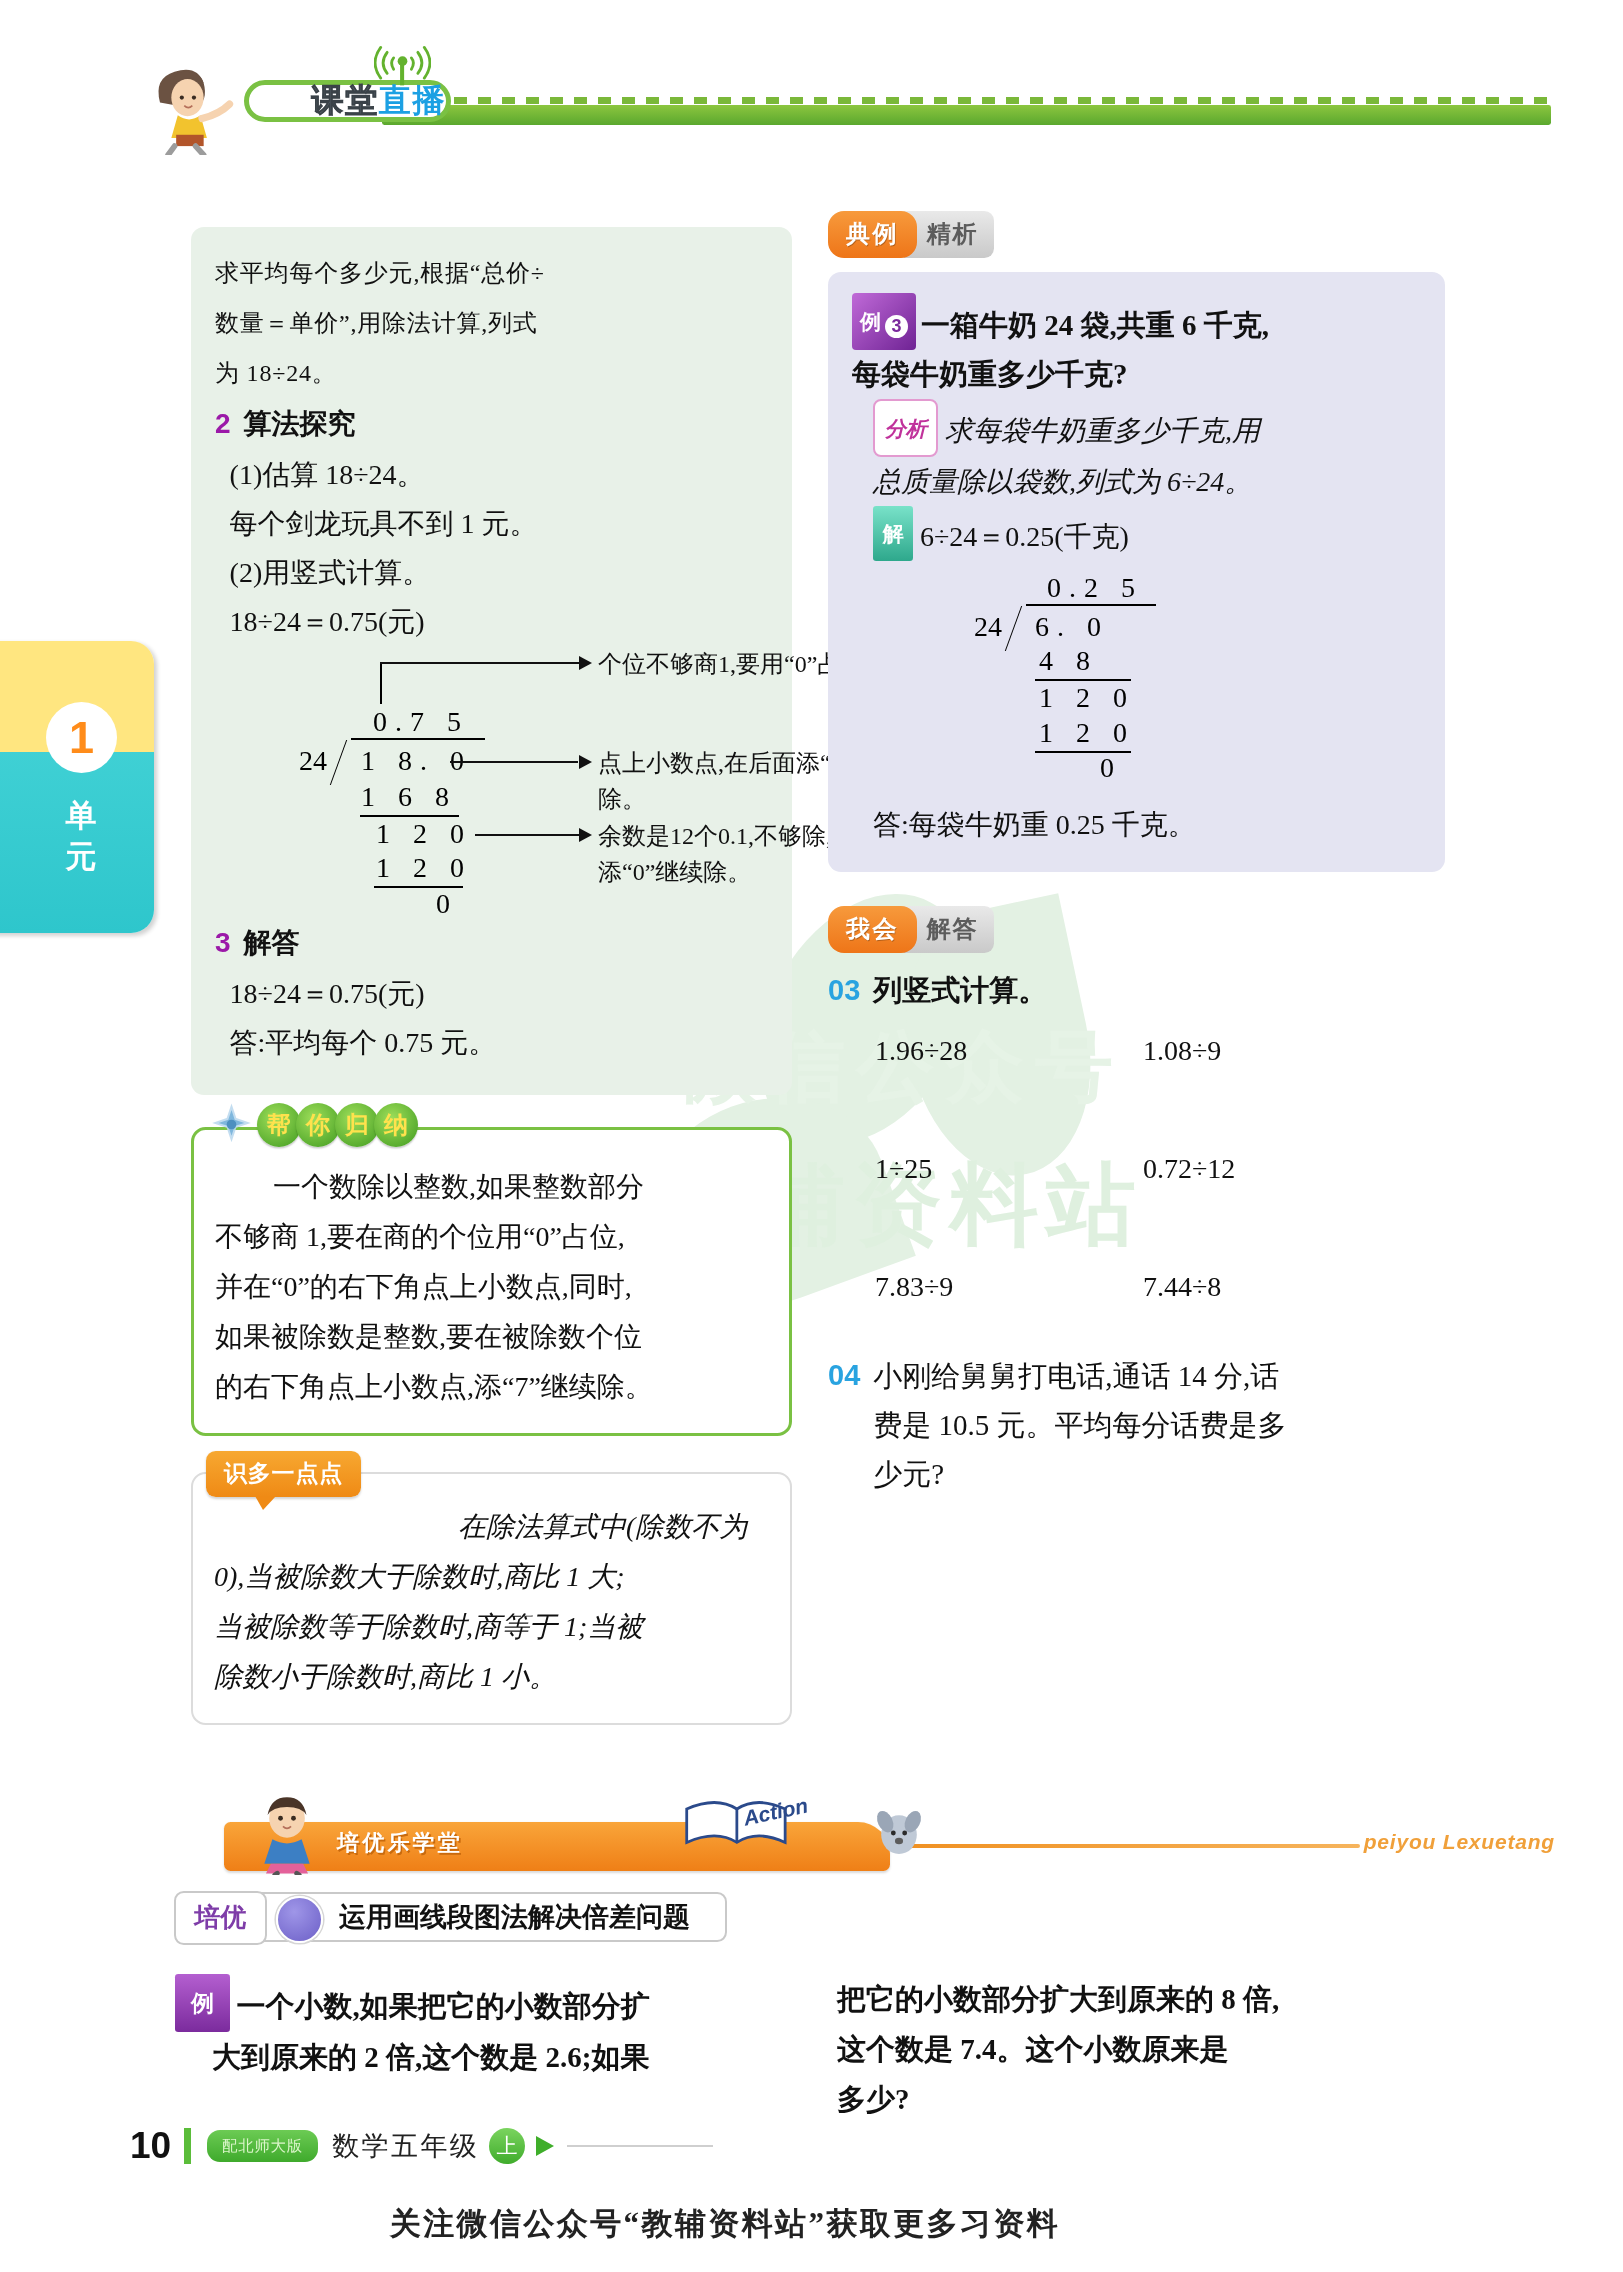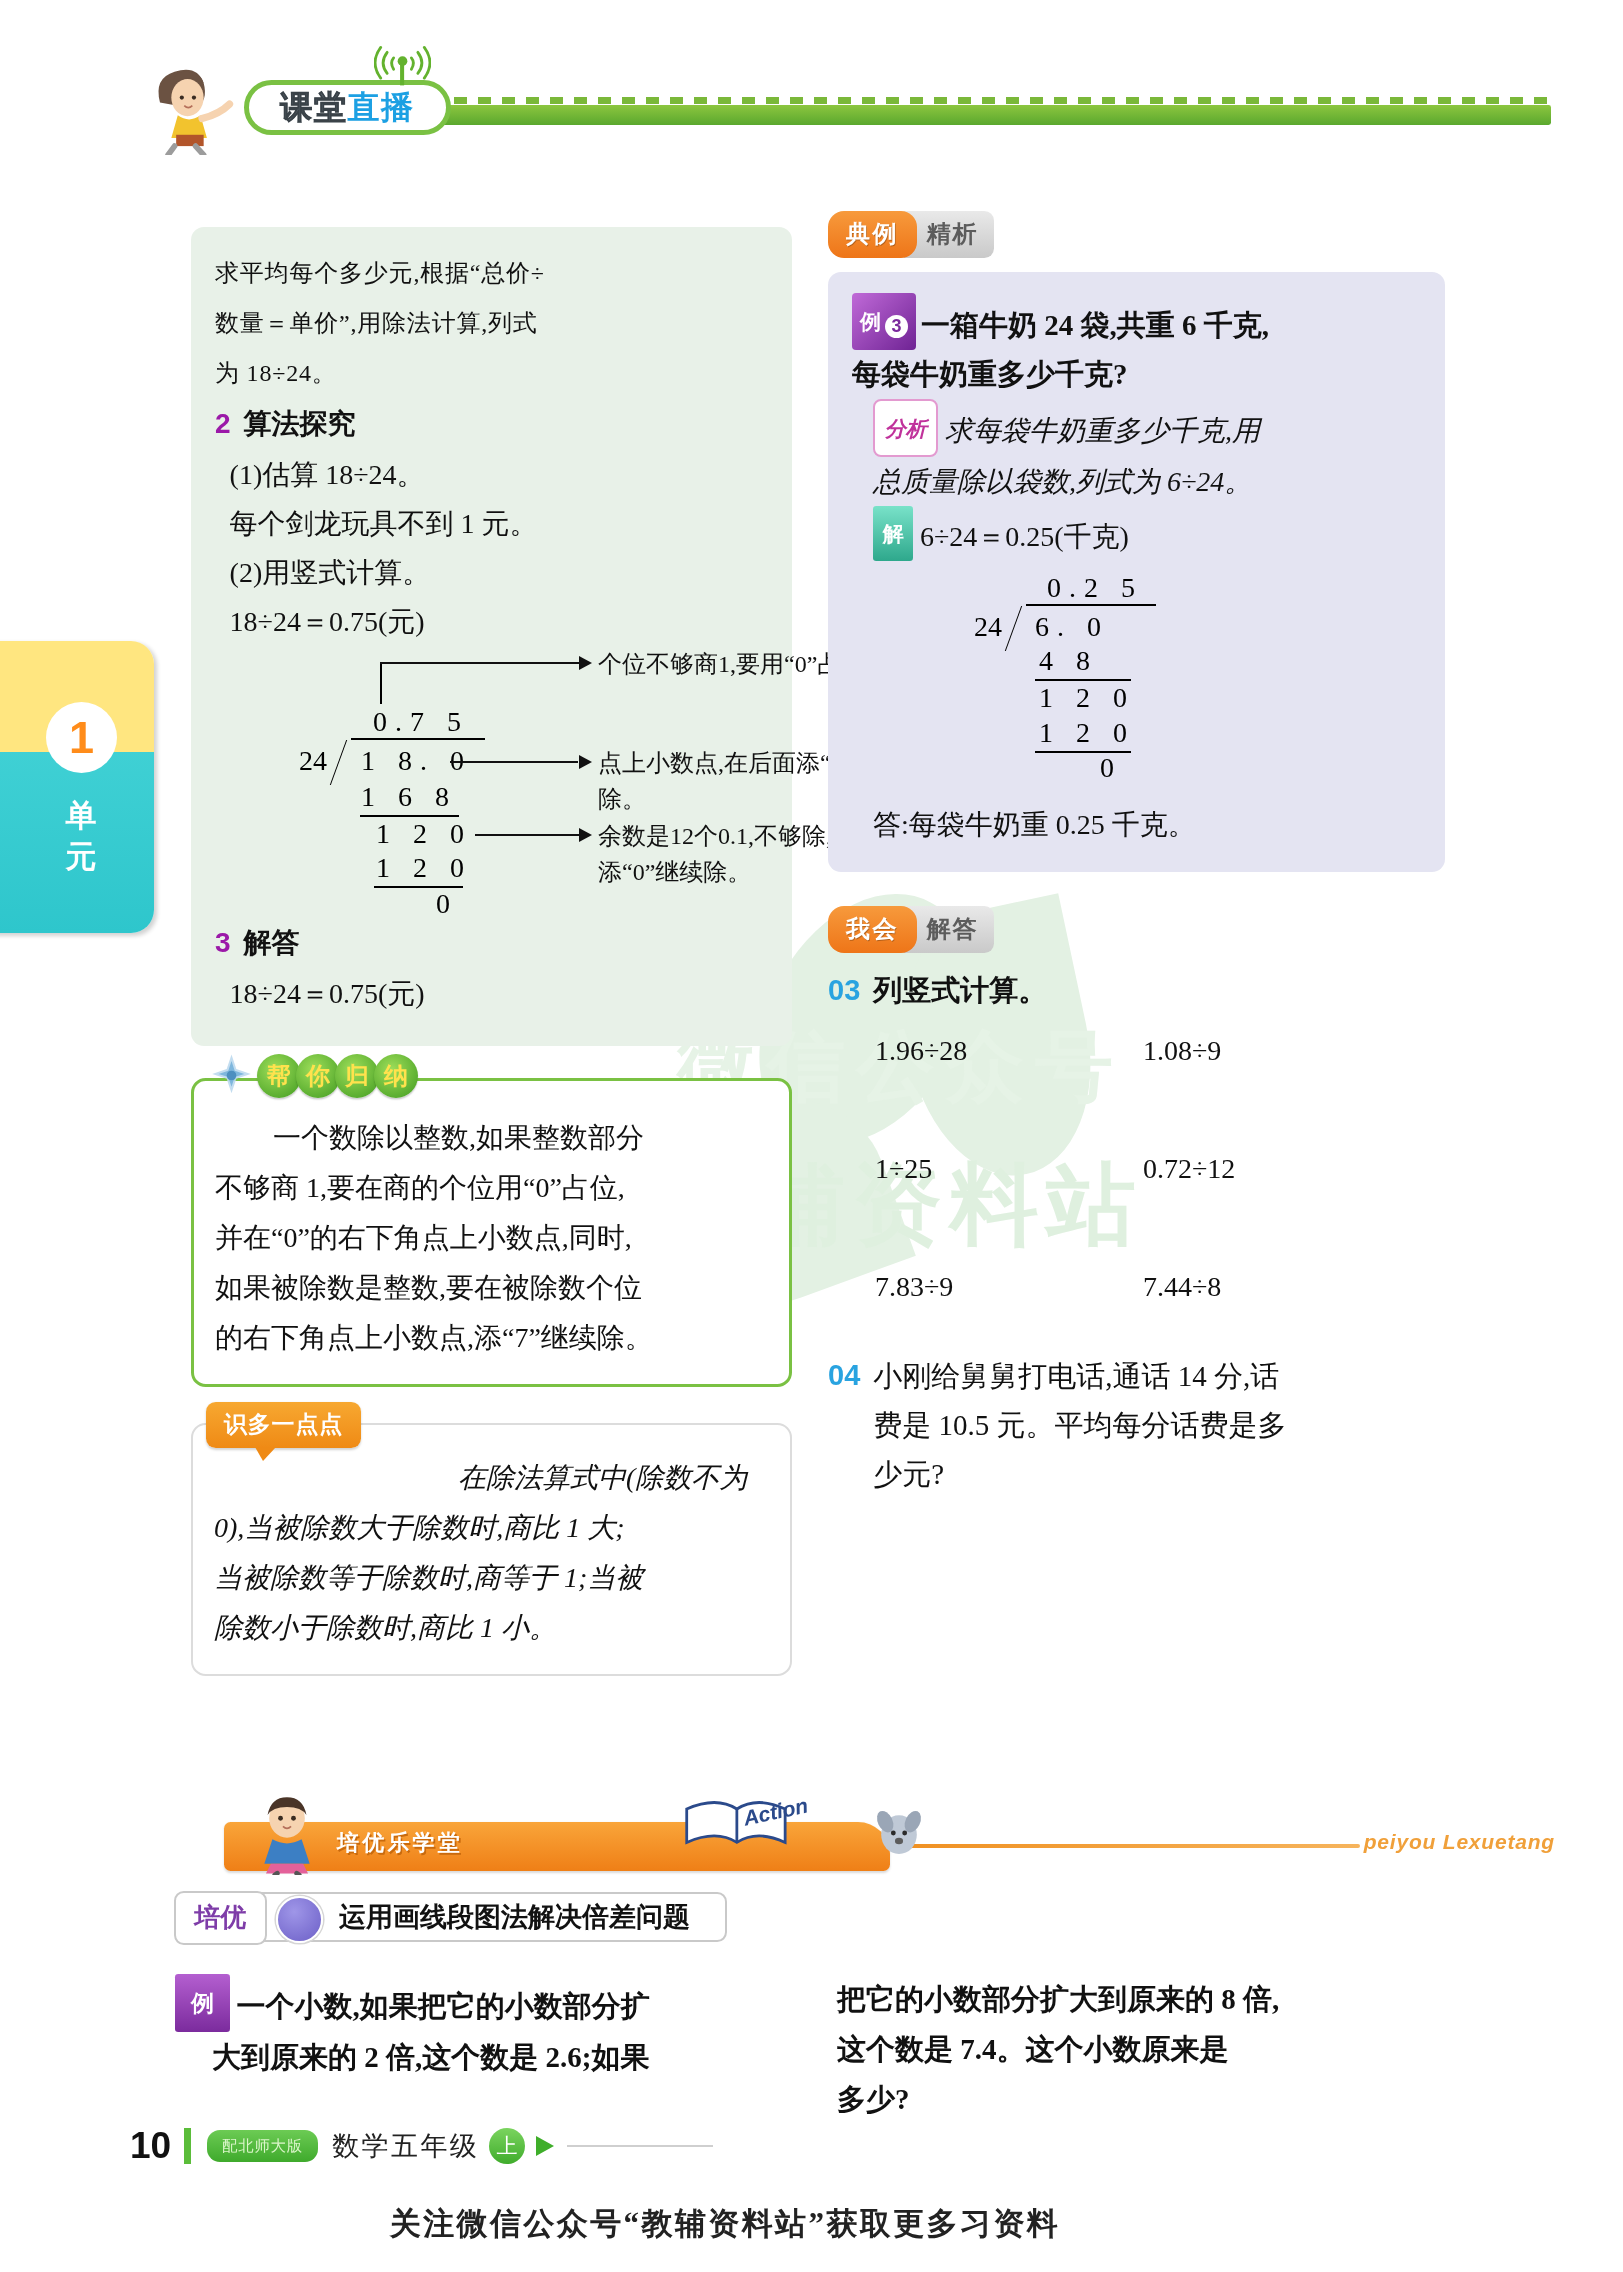--- a/index.html
+++ b/index.html
@@ -63,11 +63,11 @@
   }
   .hdr-pill {
     position: absolute; left: 122px; top: 3.2px;
-    width: 207px; height: 55px;
+    width: 207px; height: 42px;
     background: #fff;
     border: 5.7px solid #7ac143;
     border-radius: 28px;
-    display: flex; align-items: center; justify-content: center;
+    display: flex; align-items: center; justify-content: flex-end;
     z-index: 2;
   }
   .hdr-title {

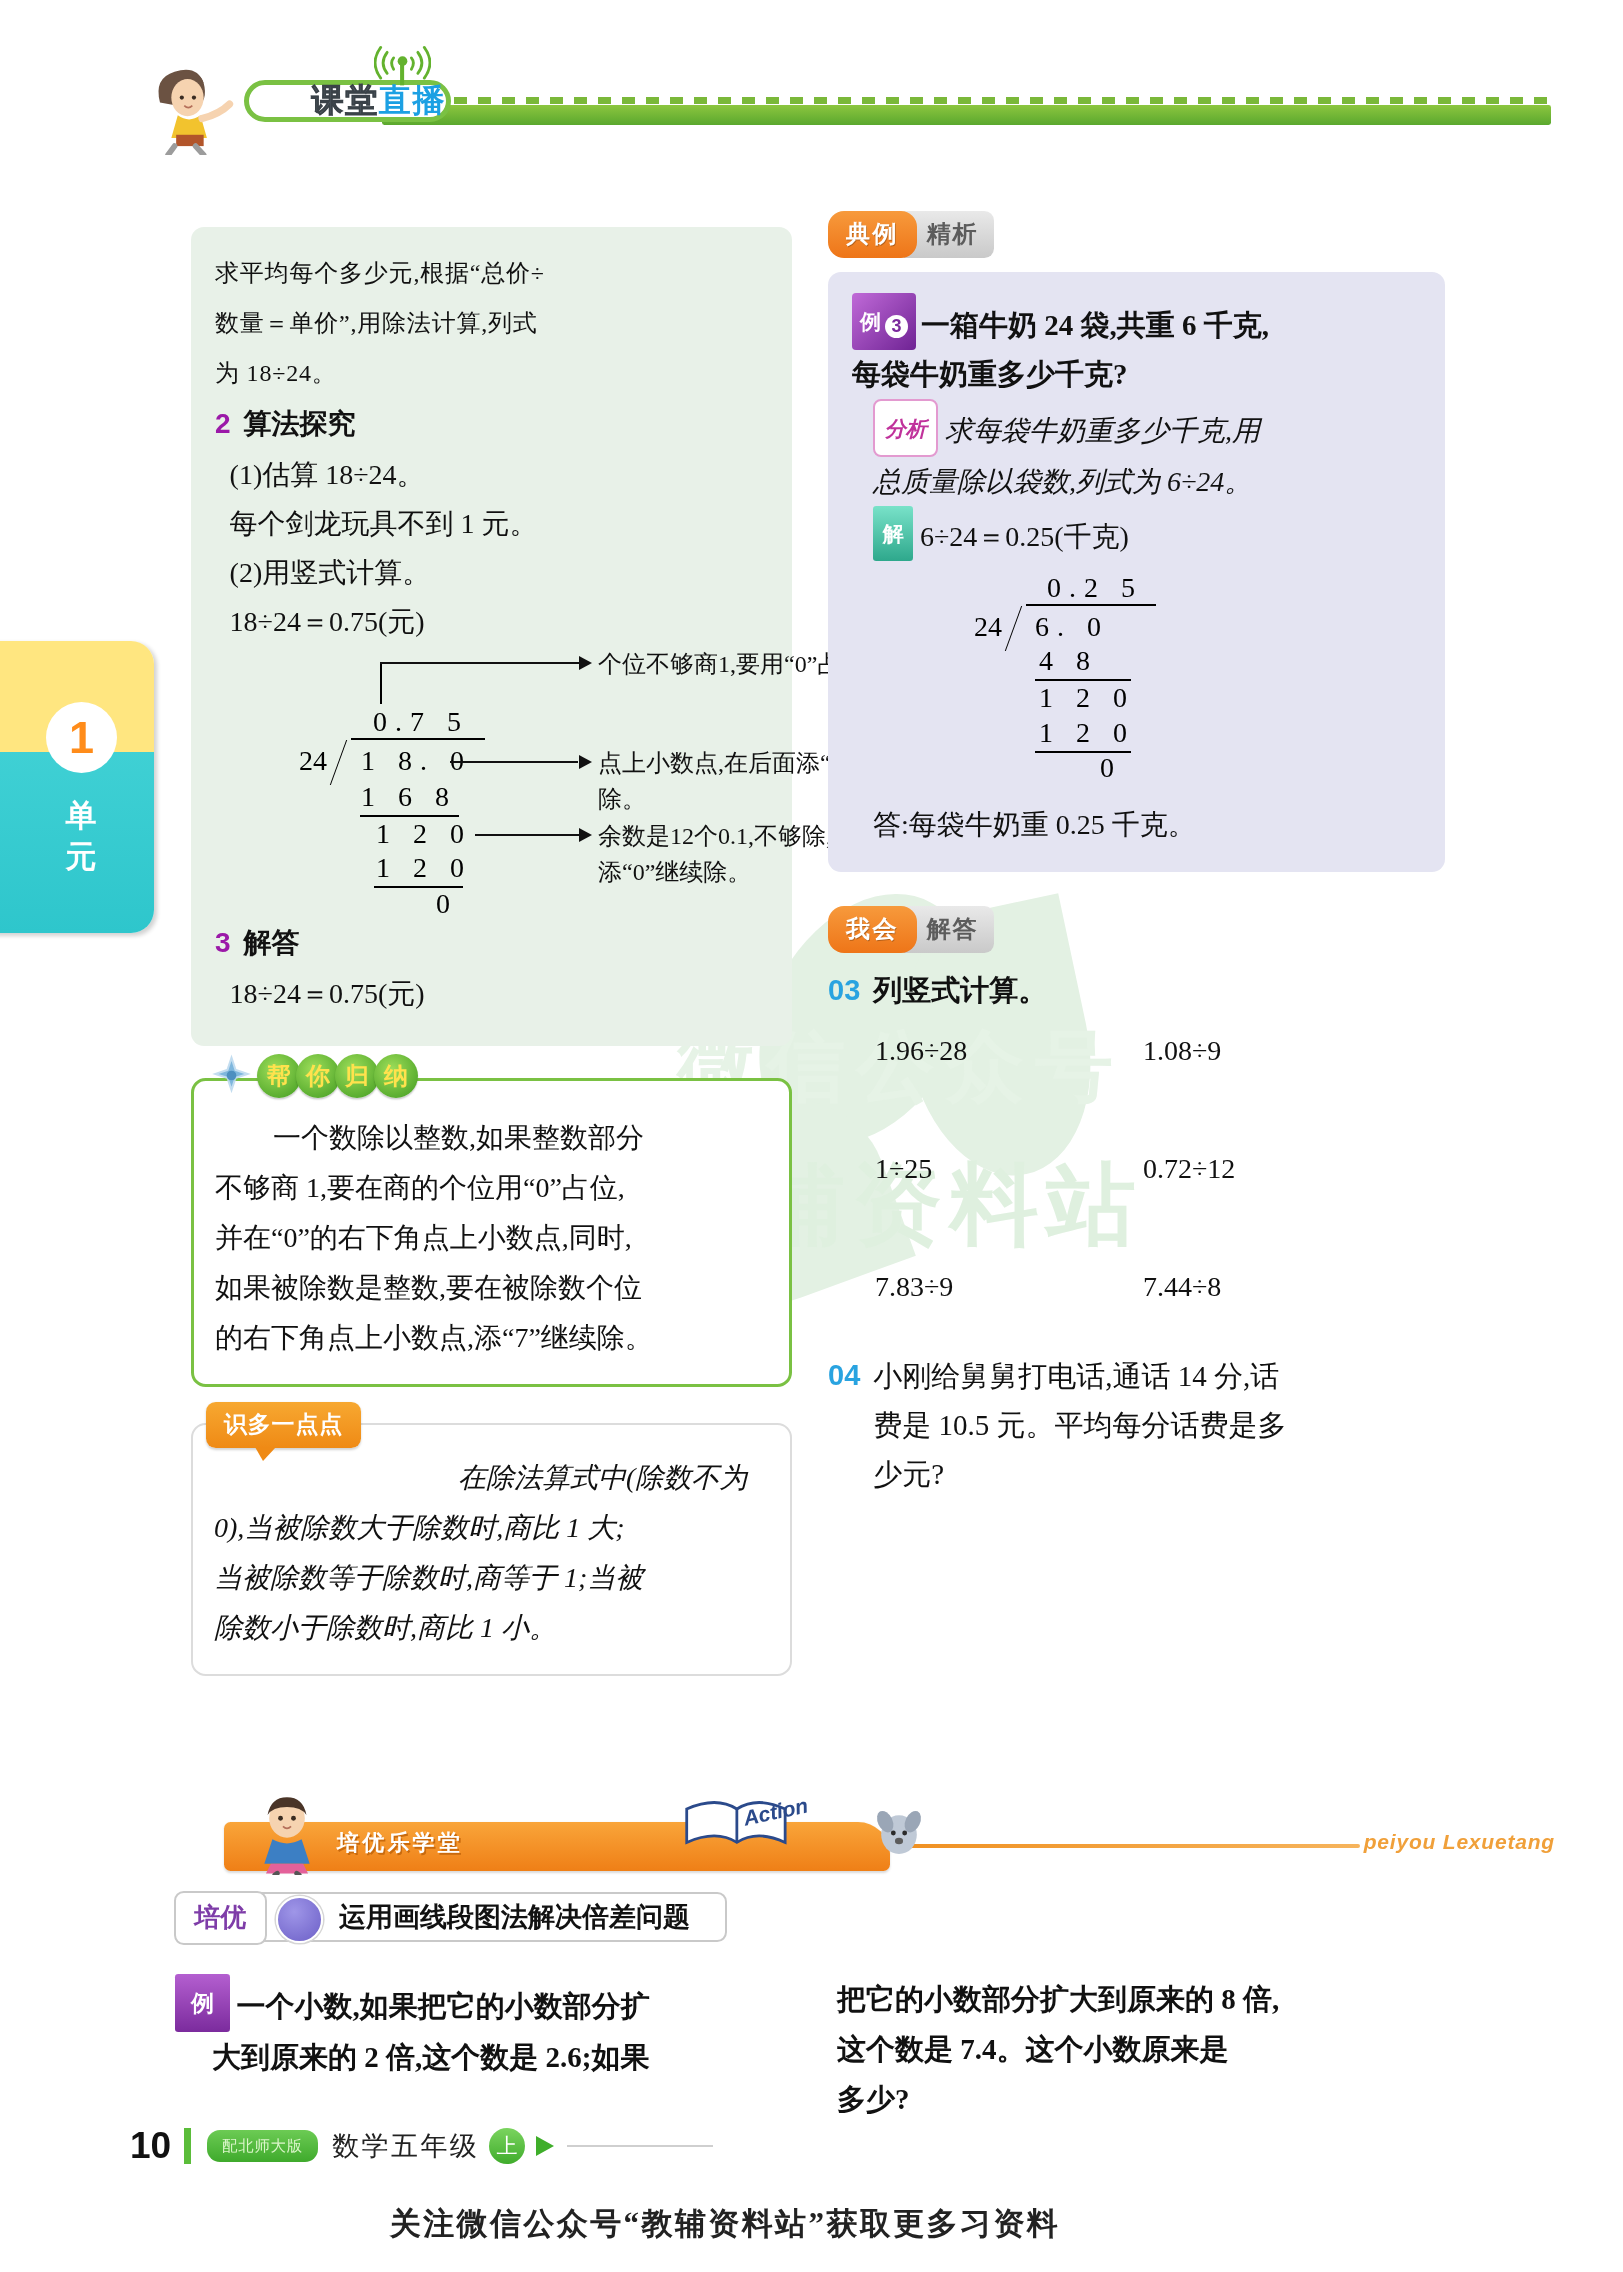--- a/index.html
+++ b/index.html
@@ -531,6 +531,7 @@
       <span>解答</span>
     </div>
     <div class="sub-line">18÷24＝0.75(元)</div>
+    <div class="sub-line">答:平均每个 0.75 元。</div>
   </div>
 
   <div class="summary-box">

